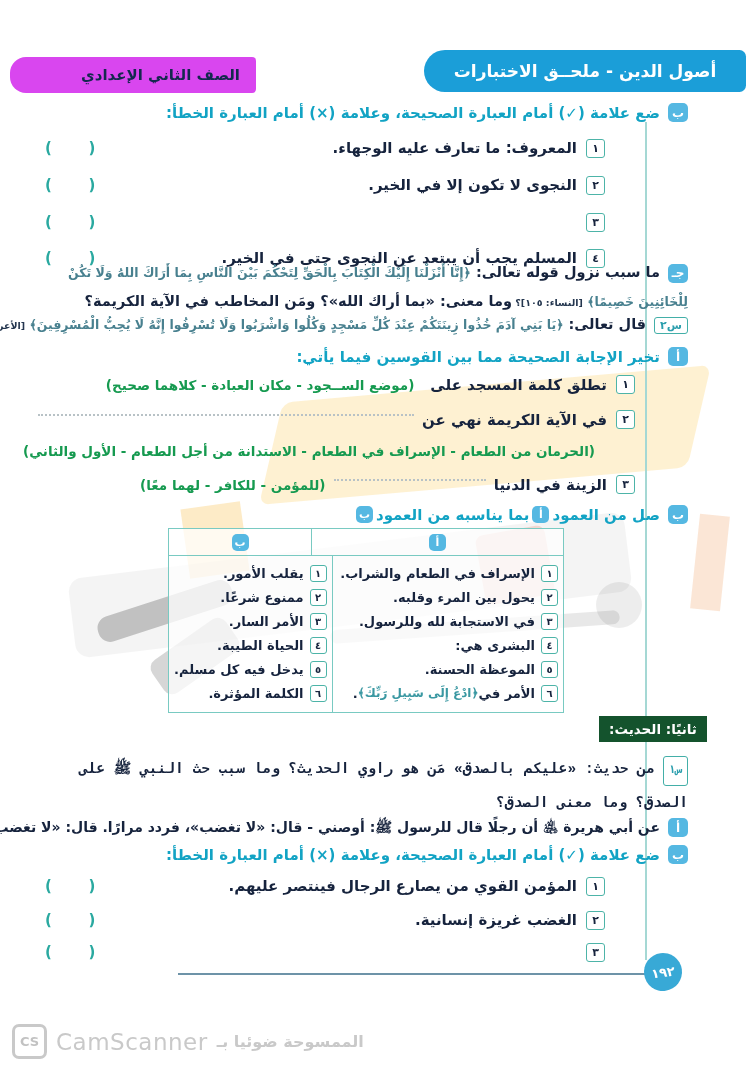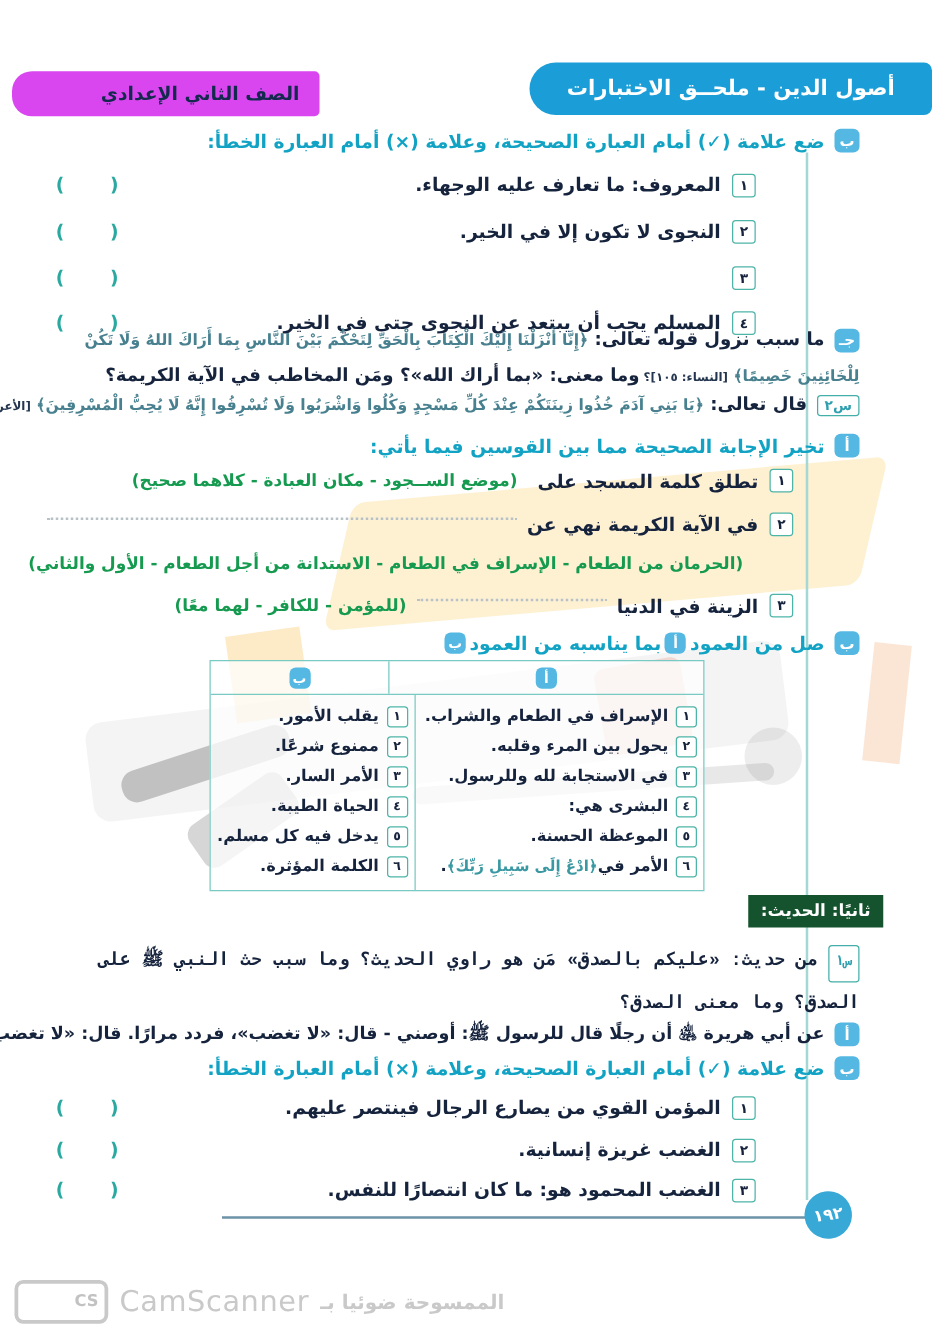--- a/index.html
+++ b/index.html
@@ -282,7 +282,6 @@
     <div class="tf-row" style="top:940px;">
       <div class="tf-main">
           <span class="numbox">٣</span>
-          <span class="body-text">الغضب المحمود هو: ما كان انتصارًا للنفس.</span>
         </div>
       <span class="parens" dir="ltr">(&nbsp;&nbsp;&nbsp;&nbsp;&nbsp;&nbsp;&nbsp;)</span>
     </div>

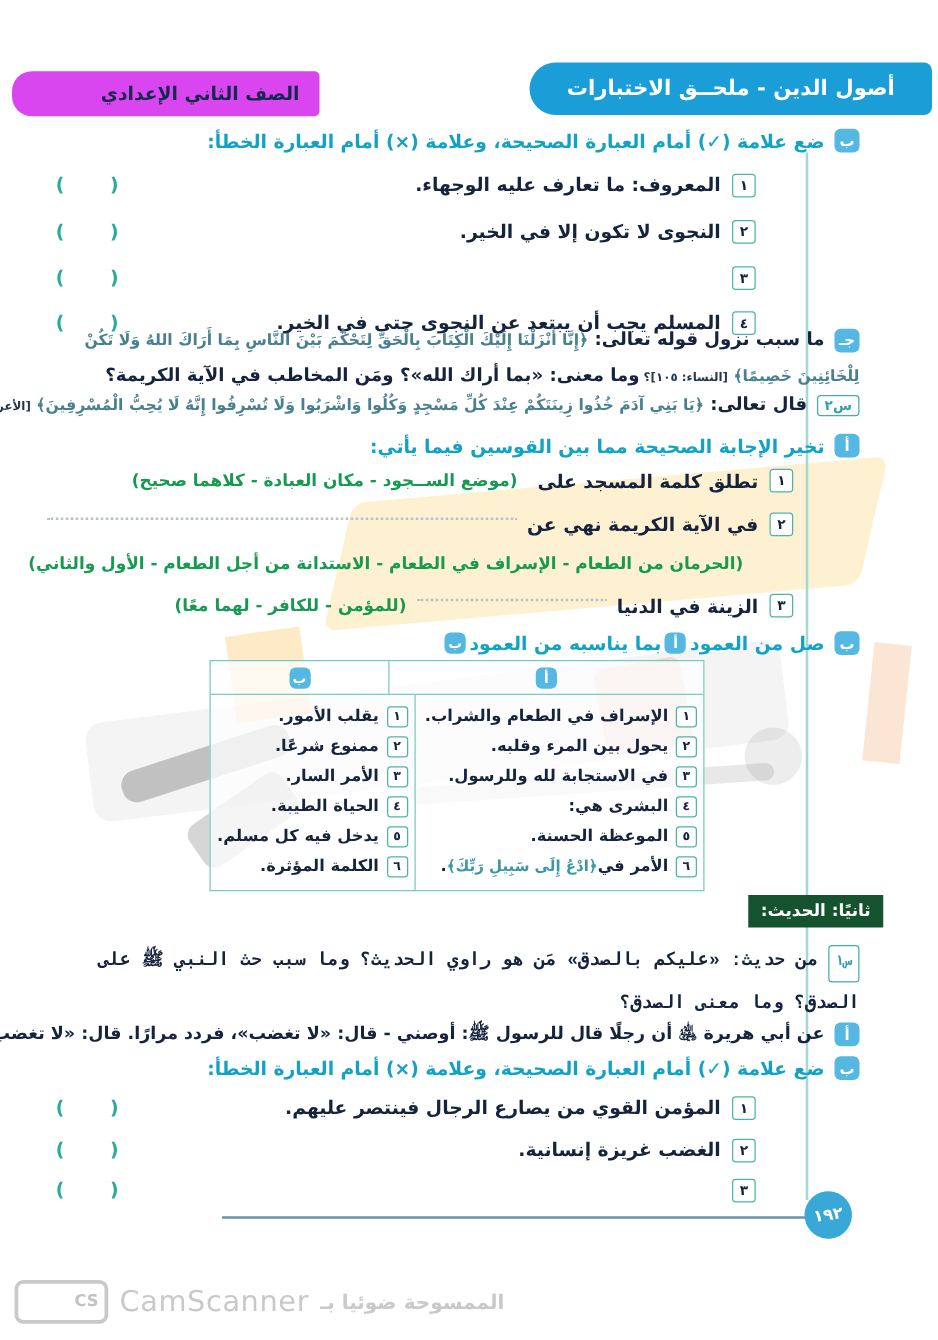--- a/index.html
+++ b/index.html
@@ -76,7 +76,7 @@
   
   .scan-strip{position:absolute;left:12px;top:1024px;display:flex;align-items:center;gap:9px;direction:ltr;}
   .cs-logo{width:29px;height:29px;border:3px solid #c9c9c9;border-radius:7px;color:#c2c2c2;
-    font-size:13px;font-weight:700;display:flex;align-items:center;justify-content:center;padding-left:40px;}
+    font-size:13px;font-weight:700;display:flex;align-items:center;justify-content:center;}
   .cs-brand{font-size:23px;color:#c9c9c9;letter-spacing:.5px;}
   .cs-label{font-size:16px;color:#c9c9c9;font-weight:700;}
 </style>

